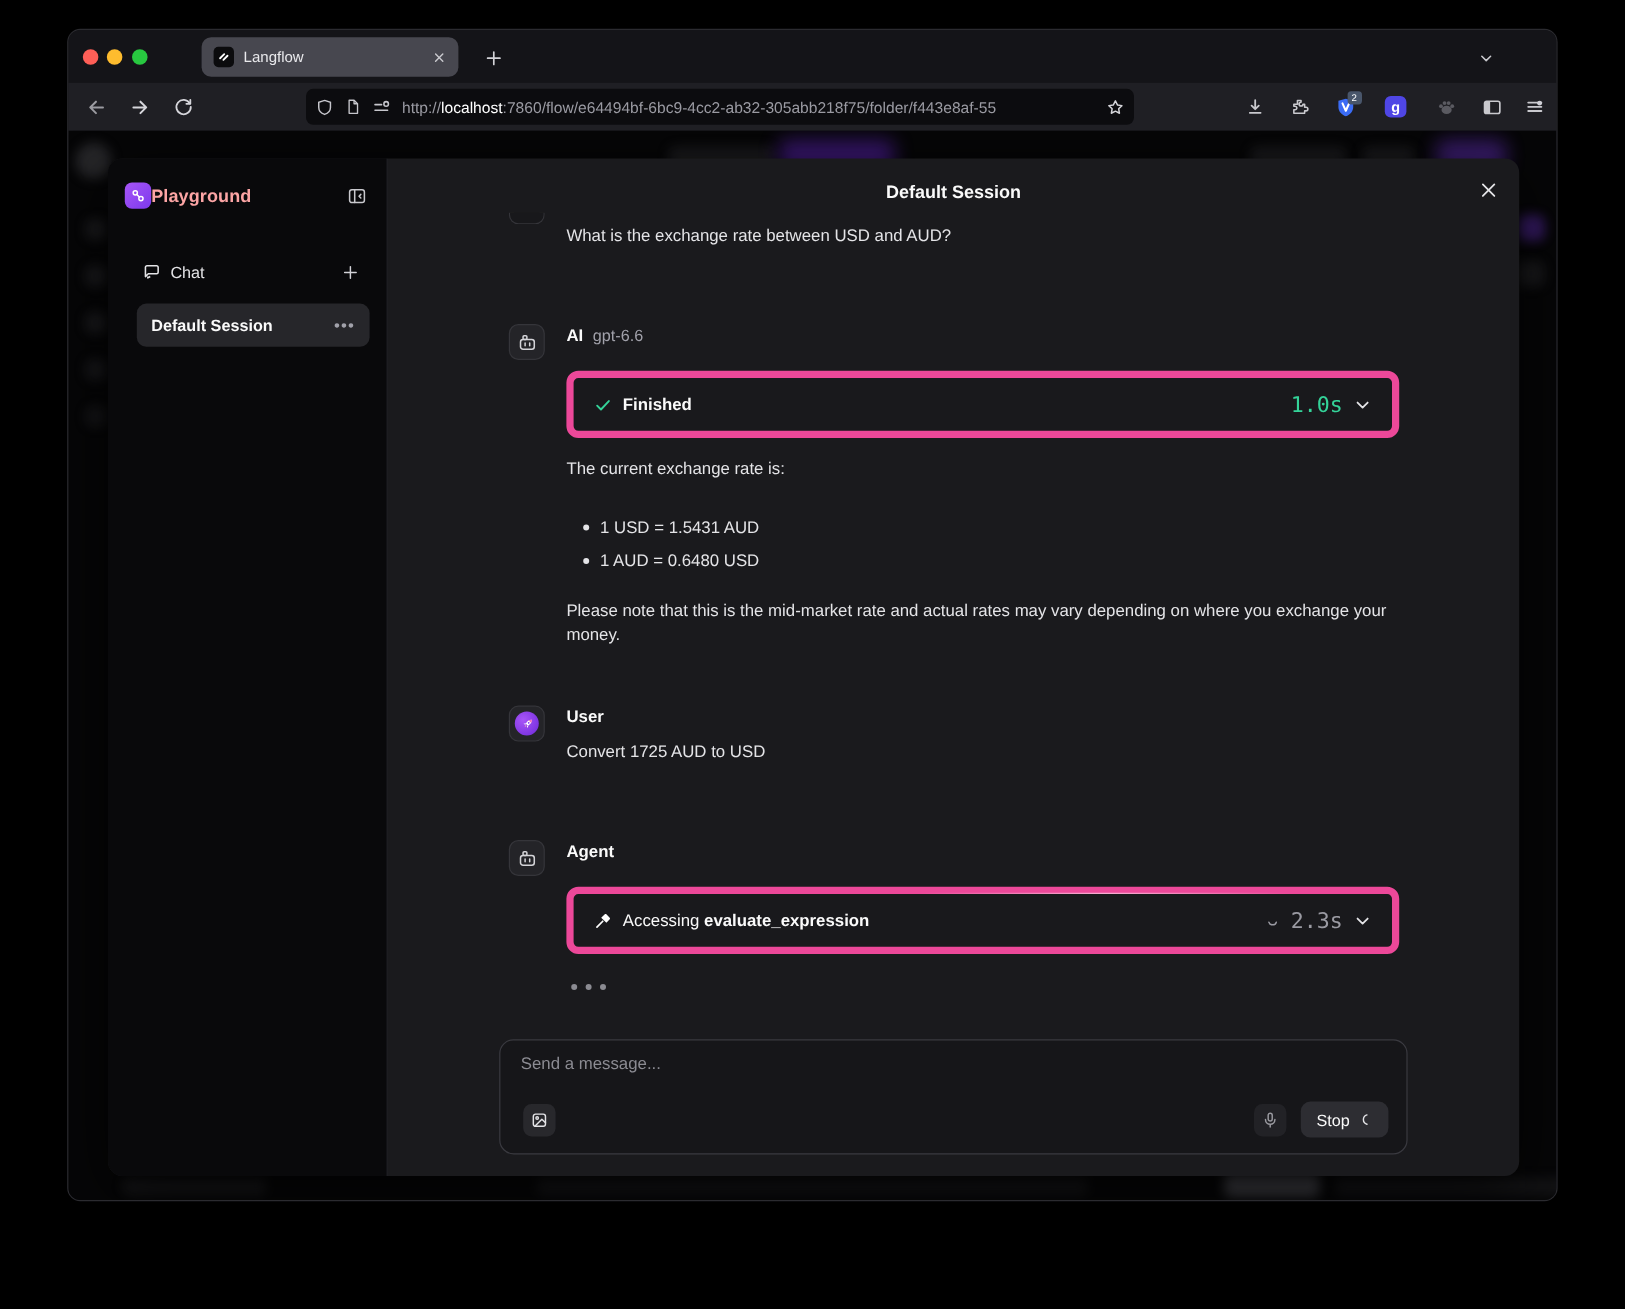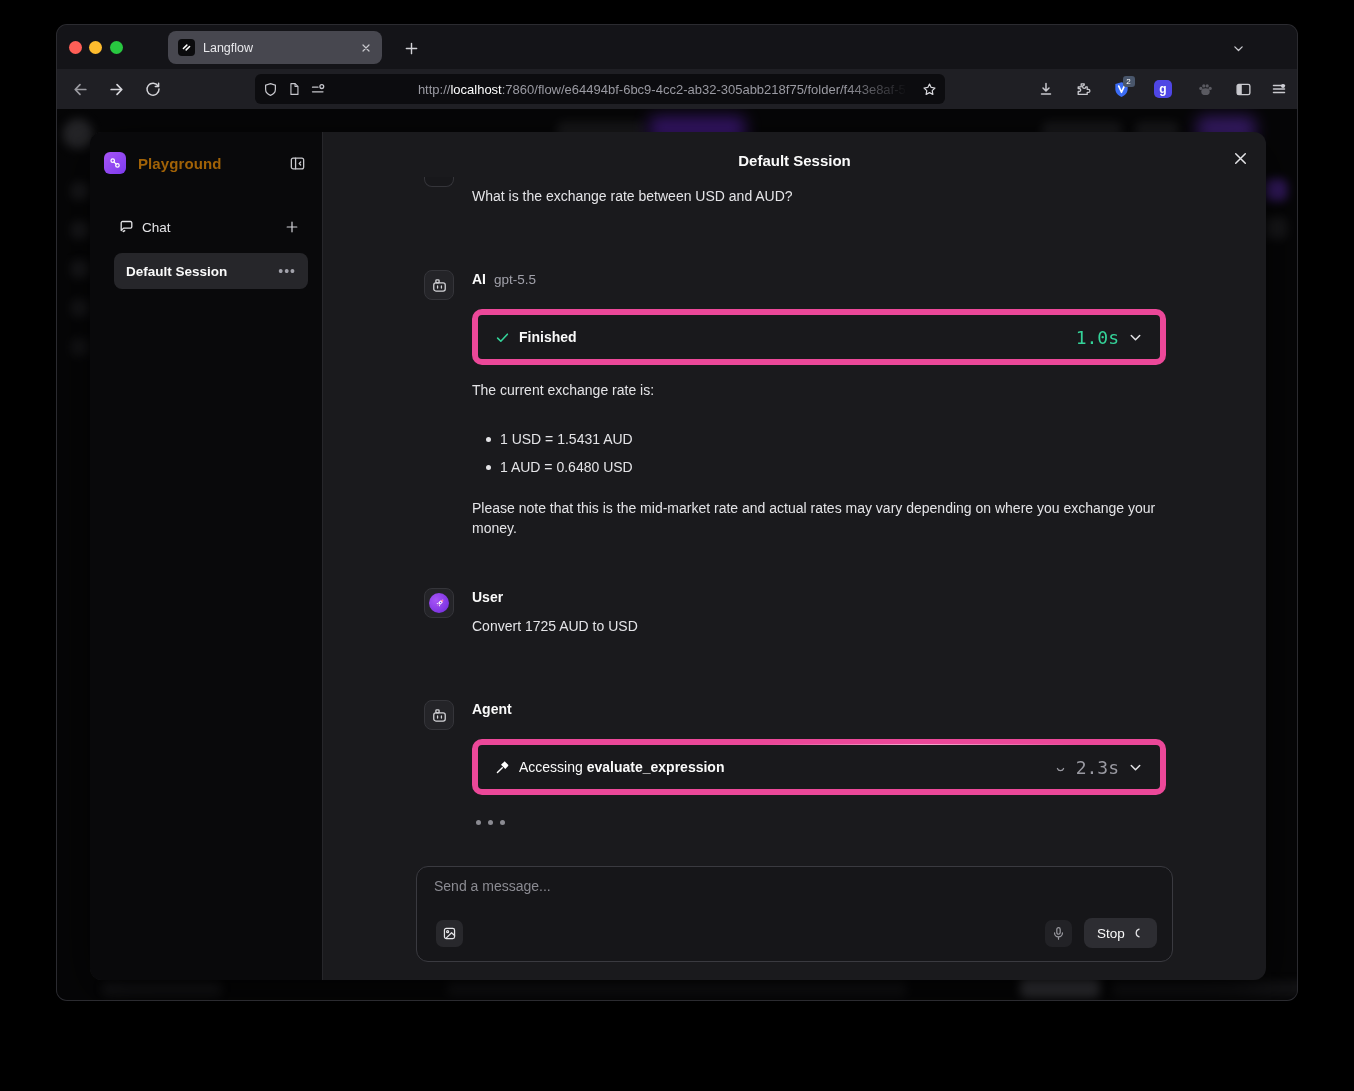--- a/index.html
+++ b/index.html
@@ -31,7 +31,7 @@
   .navbar { position:relative; height:40px; background:#1f1f24; }
   .nav-ic { position:absolute; top:8px; width:24px; height:24px; border-radius:5px; }
   .urlbar { position:absolute; left:198px; top:5px; width:690px; height:30px; background:#0c0c0f;
-            border-radius:6px; display:flex; align-items:center; padding:0 8px; gap:9px;text-align:right; }
+            border-radius:6px; display:flex; align-items:center; padding:0 8px; gap:9px; }
   .url-text { flex:1; font-size:13px; color:#9a9aa2; white-space:nowrap; overflow:hidden;
               -webkit-mask-image:linear-gradient(to right,#000 88%,transparent 99%);
               mask-image:linear-gradient(to right,#000 88%,transparent 99%); }

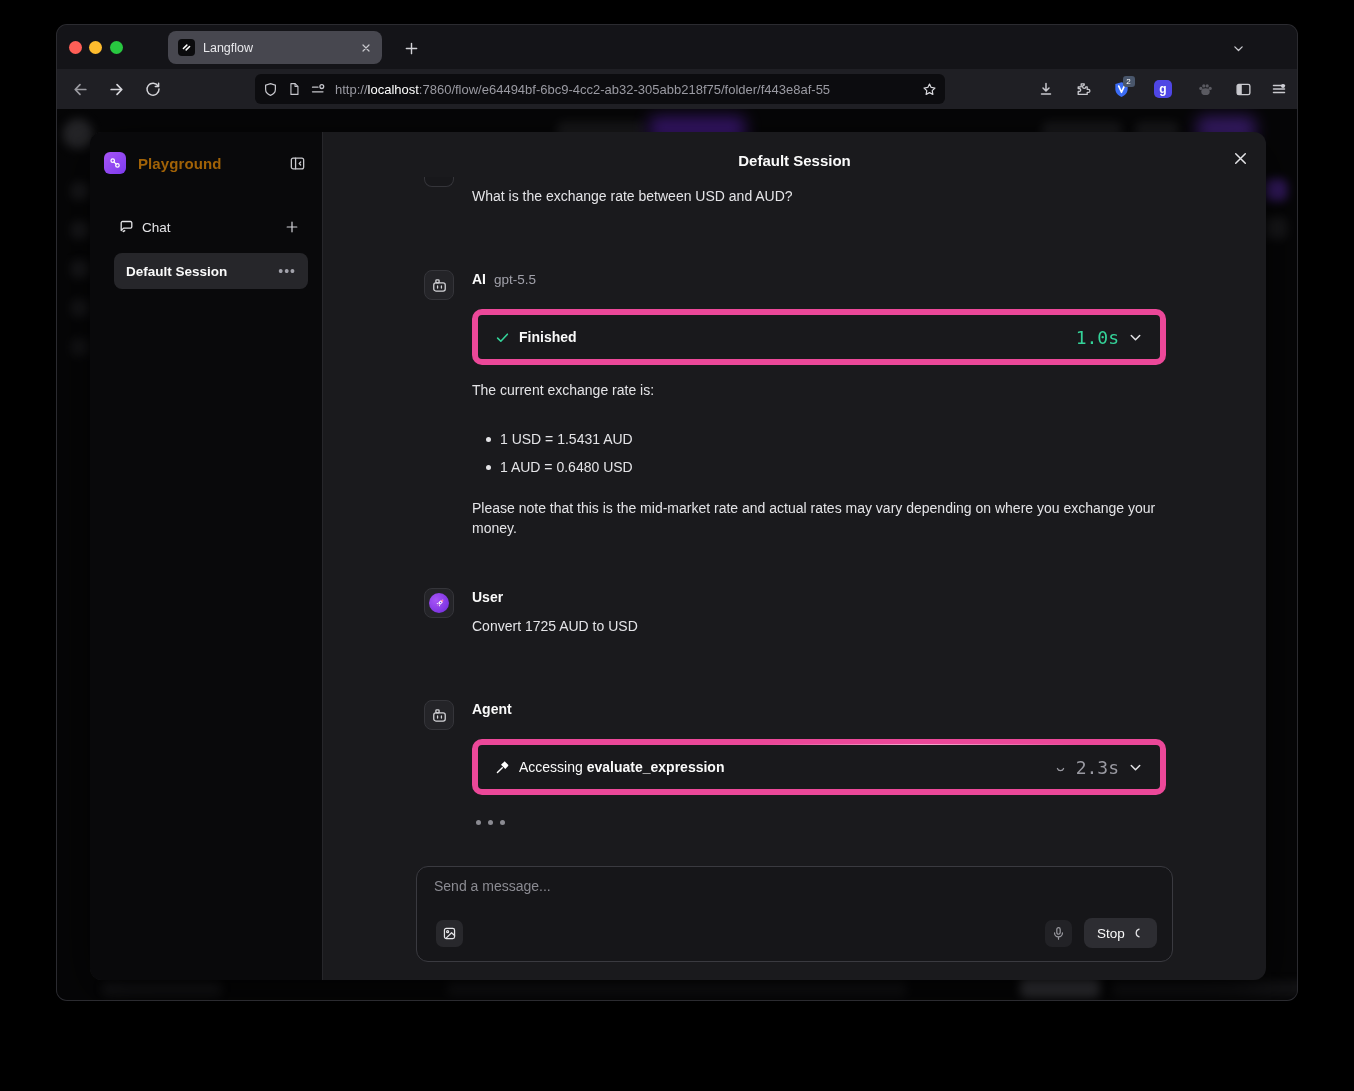--- a/index.html
+++ b/index.html
@@ -54,7 +54,7 @@
   .msb-head { position:absolute; left:14px; top:19px; right:14px; height:24px; display:flex; align-items:center; }
   .pg-logo { width:22px; height:22px; border-radius:6px; background:linear-gradient(135deg,#a855f7,#7c3aed);
              display:flex; align-items:center; justify-content:center; }
-  .pg-title { margin-left:12px; color:#a16207; font-size:15px; font-weight:700; letter-spacing:.1px; }
+  .pg-title { margin-left:0; color:#fca5a5; font-size:15px; font-weight:700; letter-spacing:.1px; }
   .msb-collapse { position:absolute; right:0; top:1px; width:22px; height:22px; }
   .chat-row { position:absolute; left:28px; right:20px; top:85px; height:20px; display:flex; align-items:center; }
   .chat-row .lbl { margin-left:8px; color:#e4e4e7; font-size:13.5px; }

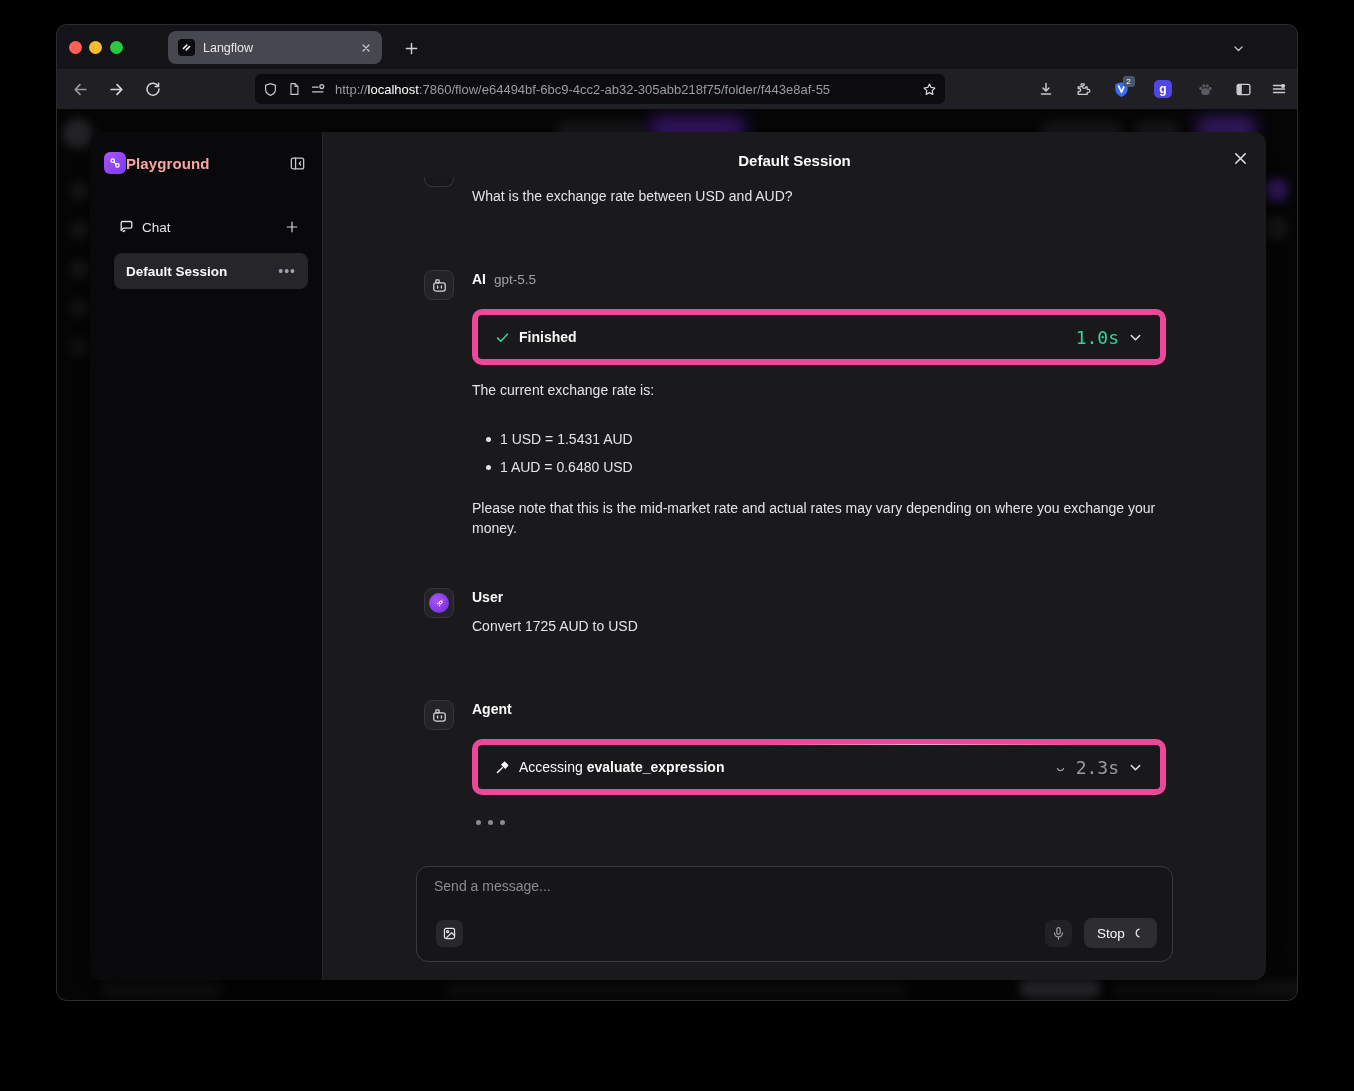--- a/index.html
+++ b/index.html
@@ -317,7 +317,7 @@
               <path d="M6.2 8.4 v2 M9.8 8.4 v2"></path>
             </svg>
           </div>
-          <div class="sender" style="left:149px; top:139px;"><span>AI</span><span class="model">gpt-5.5</span></div>
+          <div class="sender" style="left:149px; top:139px;"><span>AI</span><span class="model">gpt-6.6</span></div>
 
           <div class="status-box" style="top:177px;">
             <svg width="15" height="15" viewBox="0 0 16 16" fill="none" stroke="#34d399" stroke-width="1.7" stroke-linecap="round" stroke-linejoin="round">

